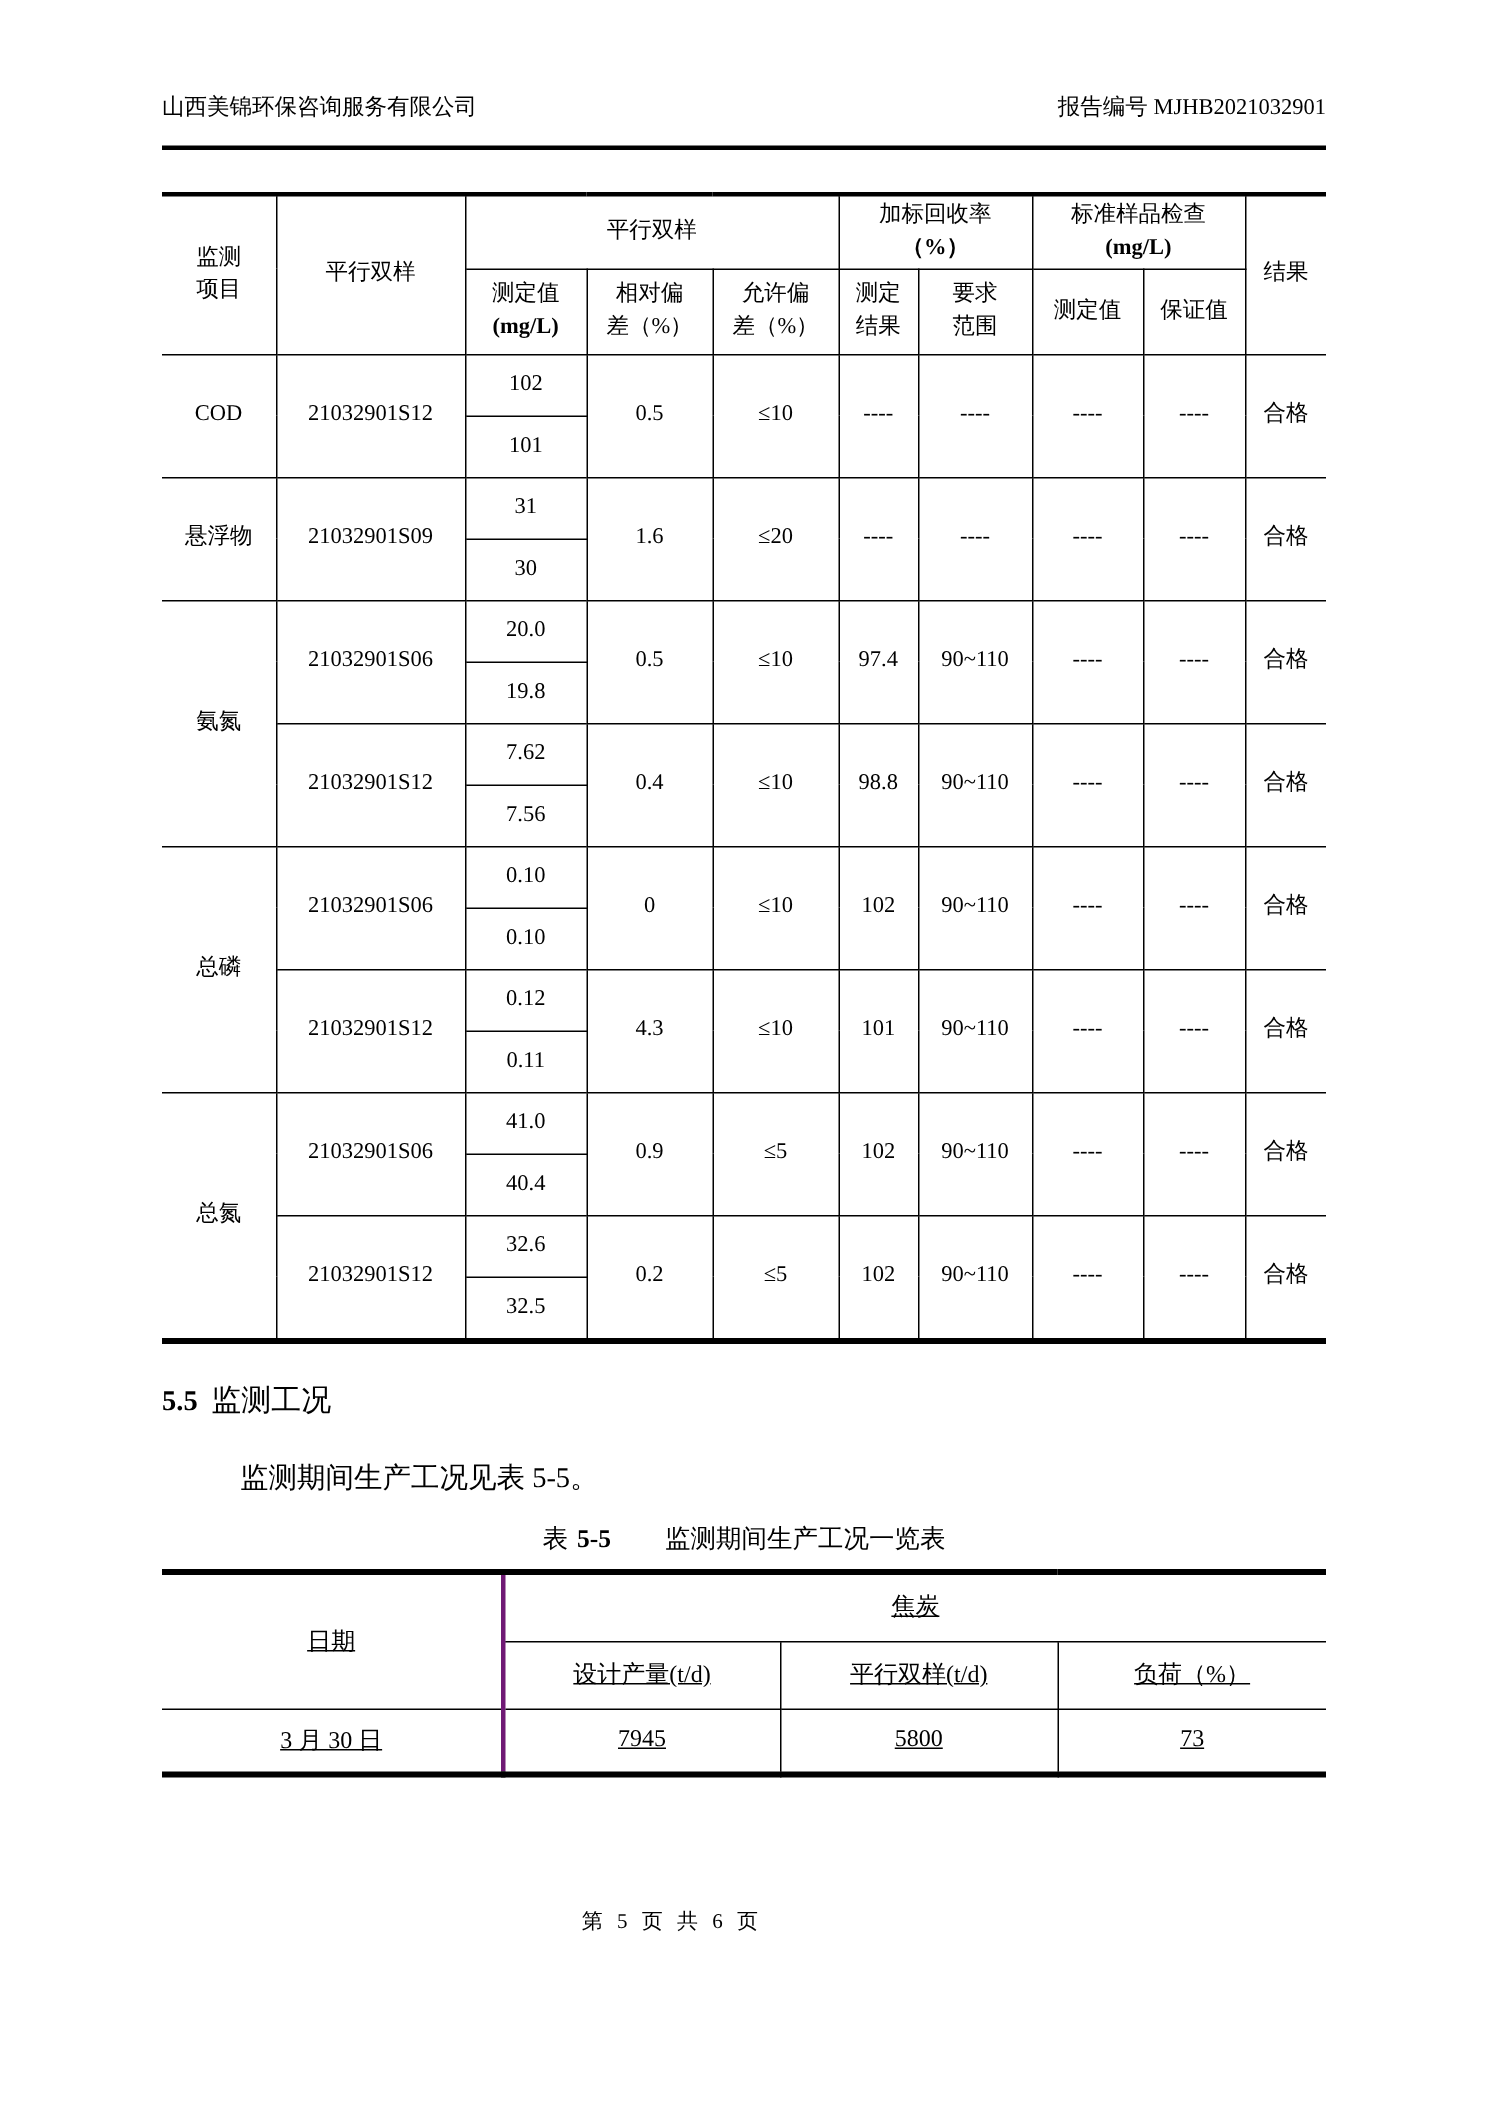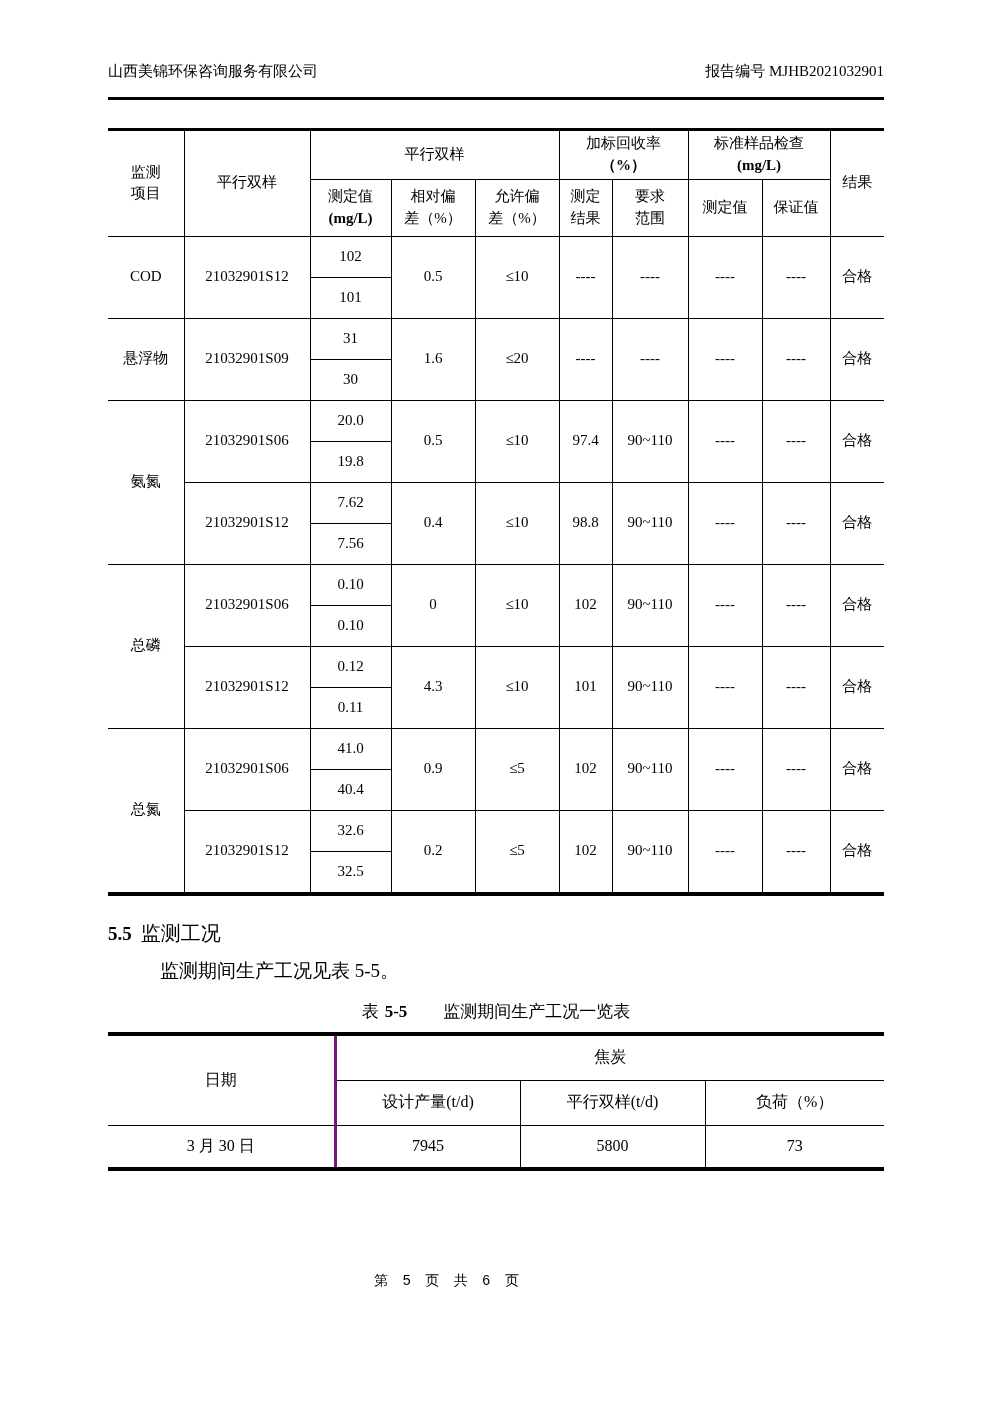--- a/index.html
+++ b/index.html
@@ -38,7 +38,7 @@
   
   .sec { margin-top:24px; font-size:20px; }
   .sec .num { font-weight:bold; font-size:19px; margin-right:9px; }
-  .para { margin-top:11px; font-size:19px; text-indent:52px; }
+  .para { margin-top:25px; font-size:19px; text-indent:52px; }
   .caption { margin-top:16px; text-align:center; font-size:17px; }
   .caption .cnum { font-weight:bold; margin-left:6px; margin-right:36px; }
 

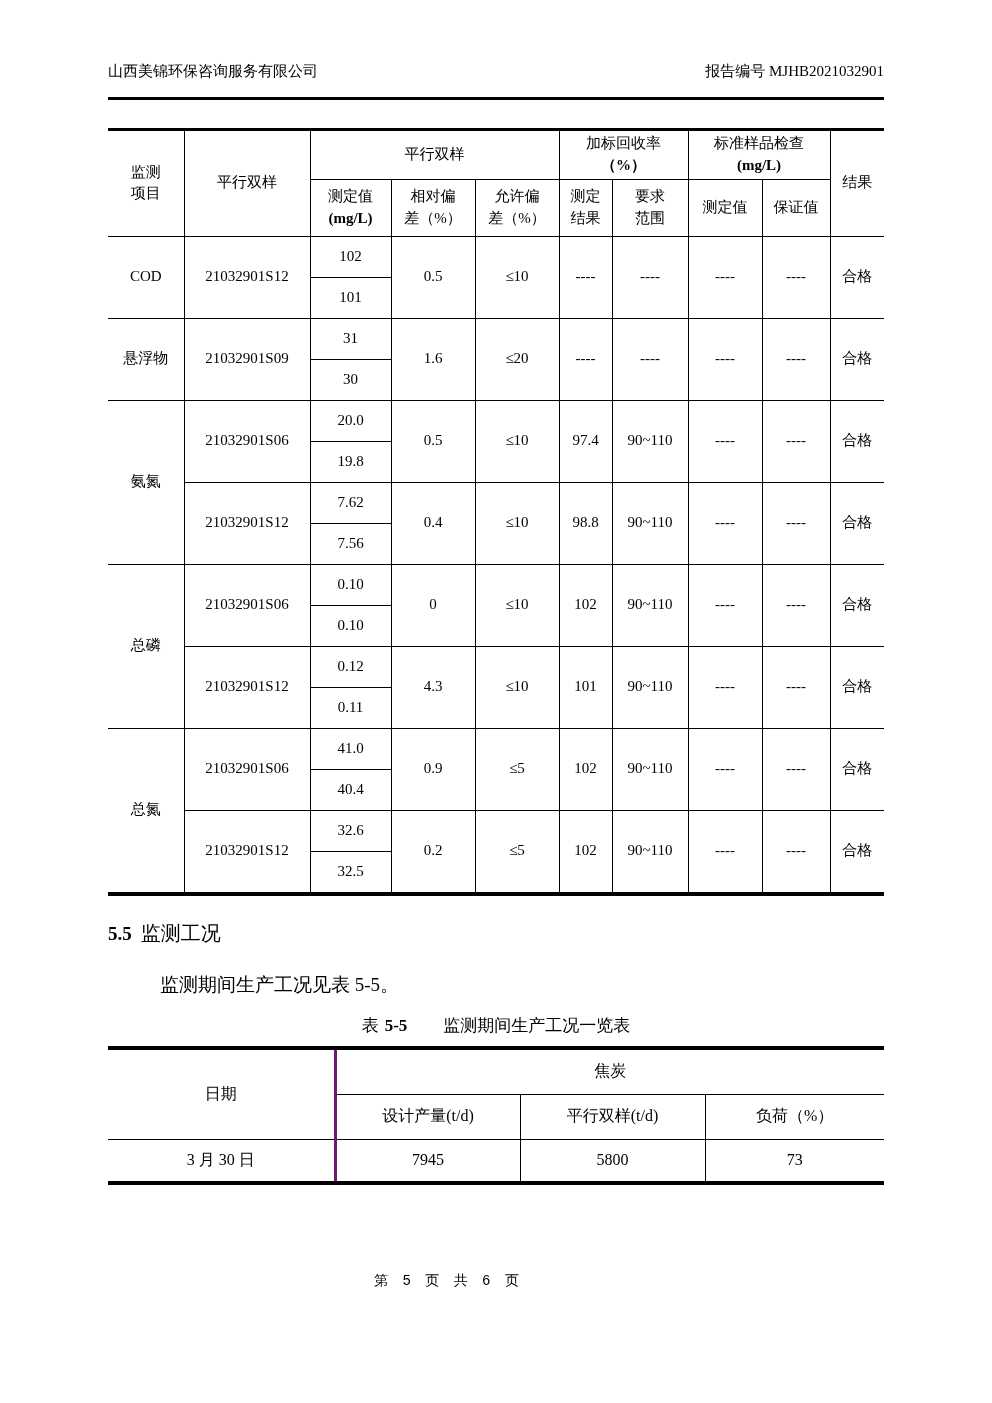--- a/index.html
+++ b/index.html
@@ -48,7 +48,7 @@
     margin-top:9px; text-align:center; font-size:16px;
     border-top:4px solid #000; border-bottom:4px solid #000;
   }
-  .prod td { border:1px solid #000; padding:2px; vertical-align:middle; }
+  .prod td { border:1px solid #000; padding:2px; vertical-align:middle;text-decoration:underline; }
   .prod td.c-first { border-left:none; }
   .prod td.c-last  { border-right:none; }
   .prod td.vsep    { border-right:3px solid #701a75; }

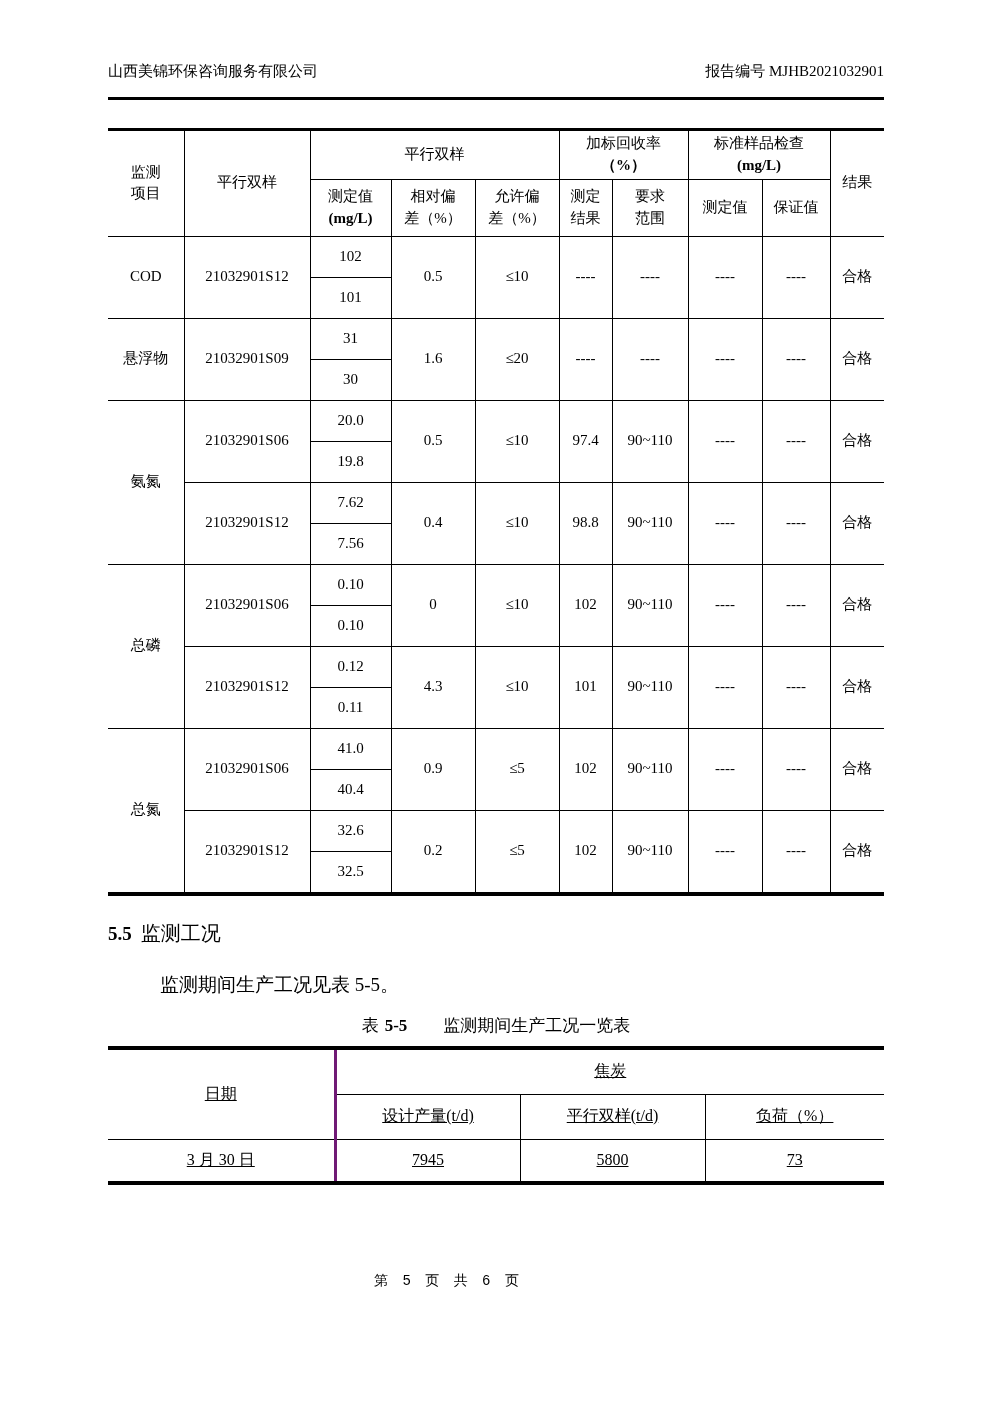--- a/index.html
+++ b/index.html
@@ -58,7 +58,7 @@
 
   .footer {
     position:absolute; top:1272px; left:0; width:896px;
-    text-align:center; font-size:14px; letter-spacing:3px;font-family:Liberation Mono, monospace;
+    text-align:center; font-size:14px; letter-spacing:3px;
   }
 </style>
 </head>

